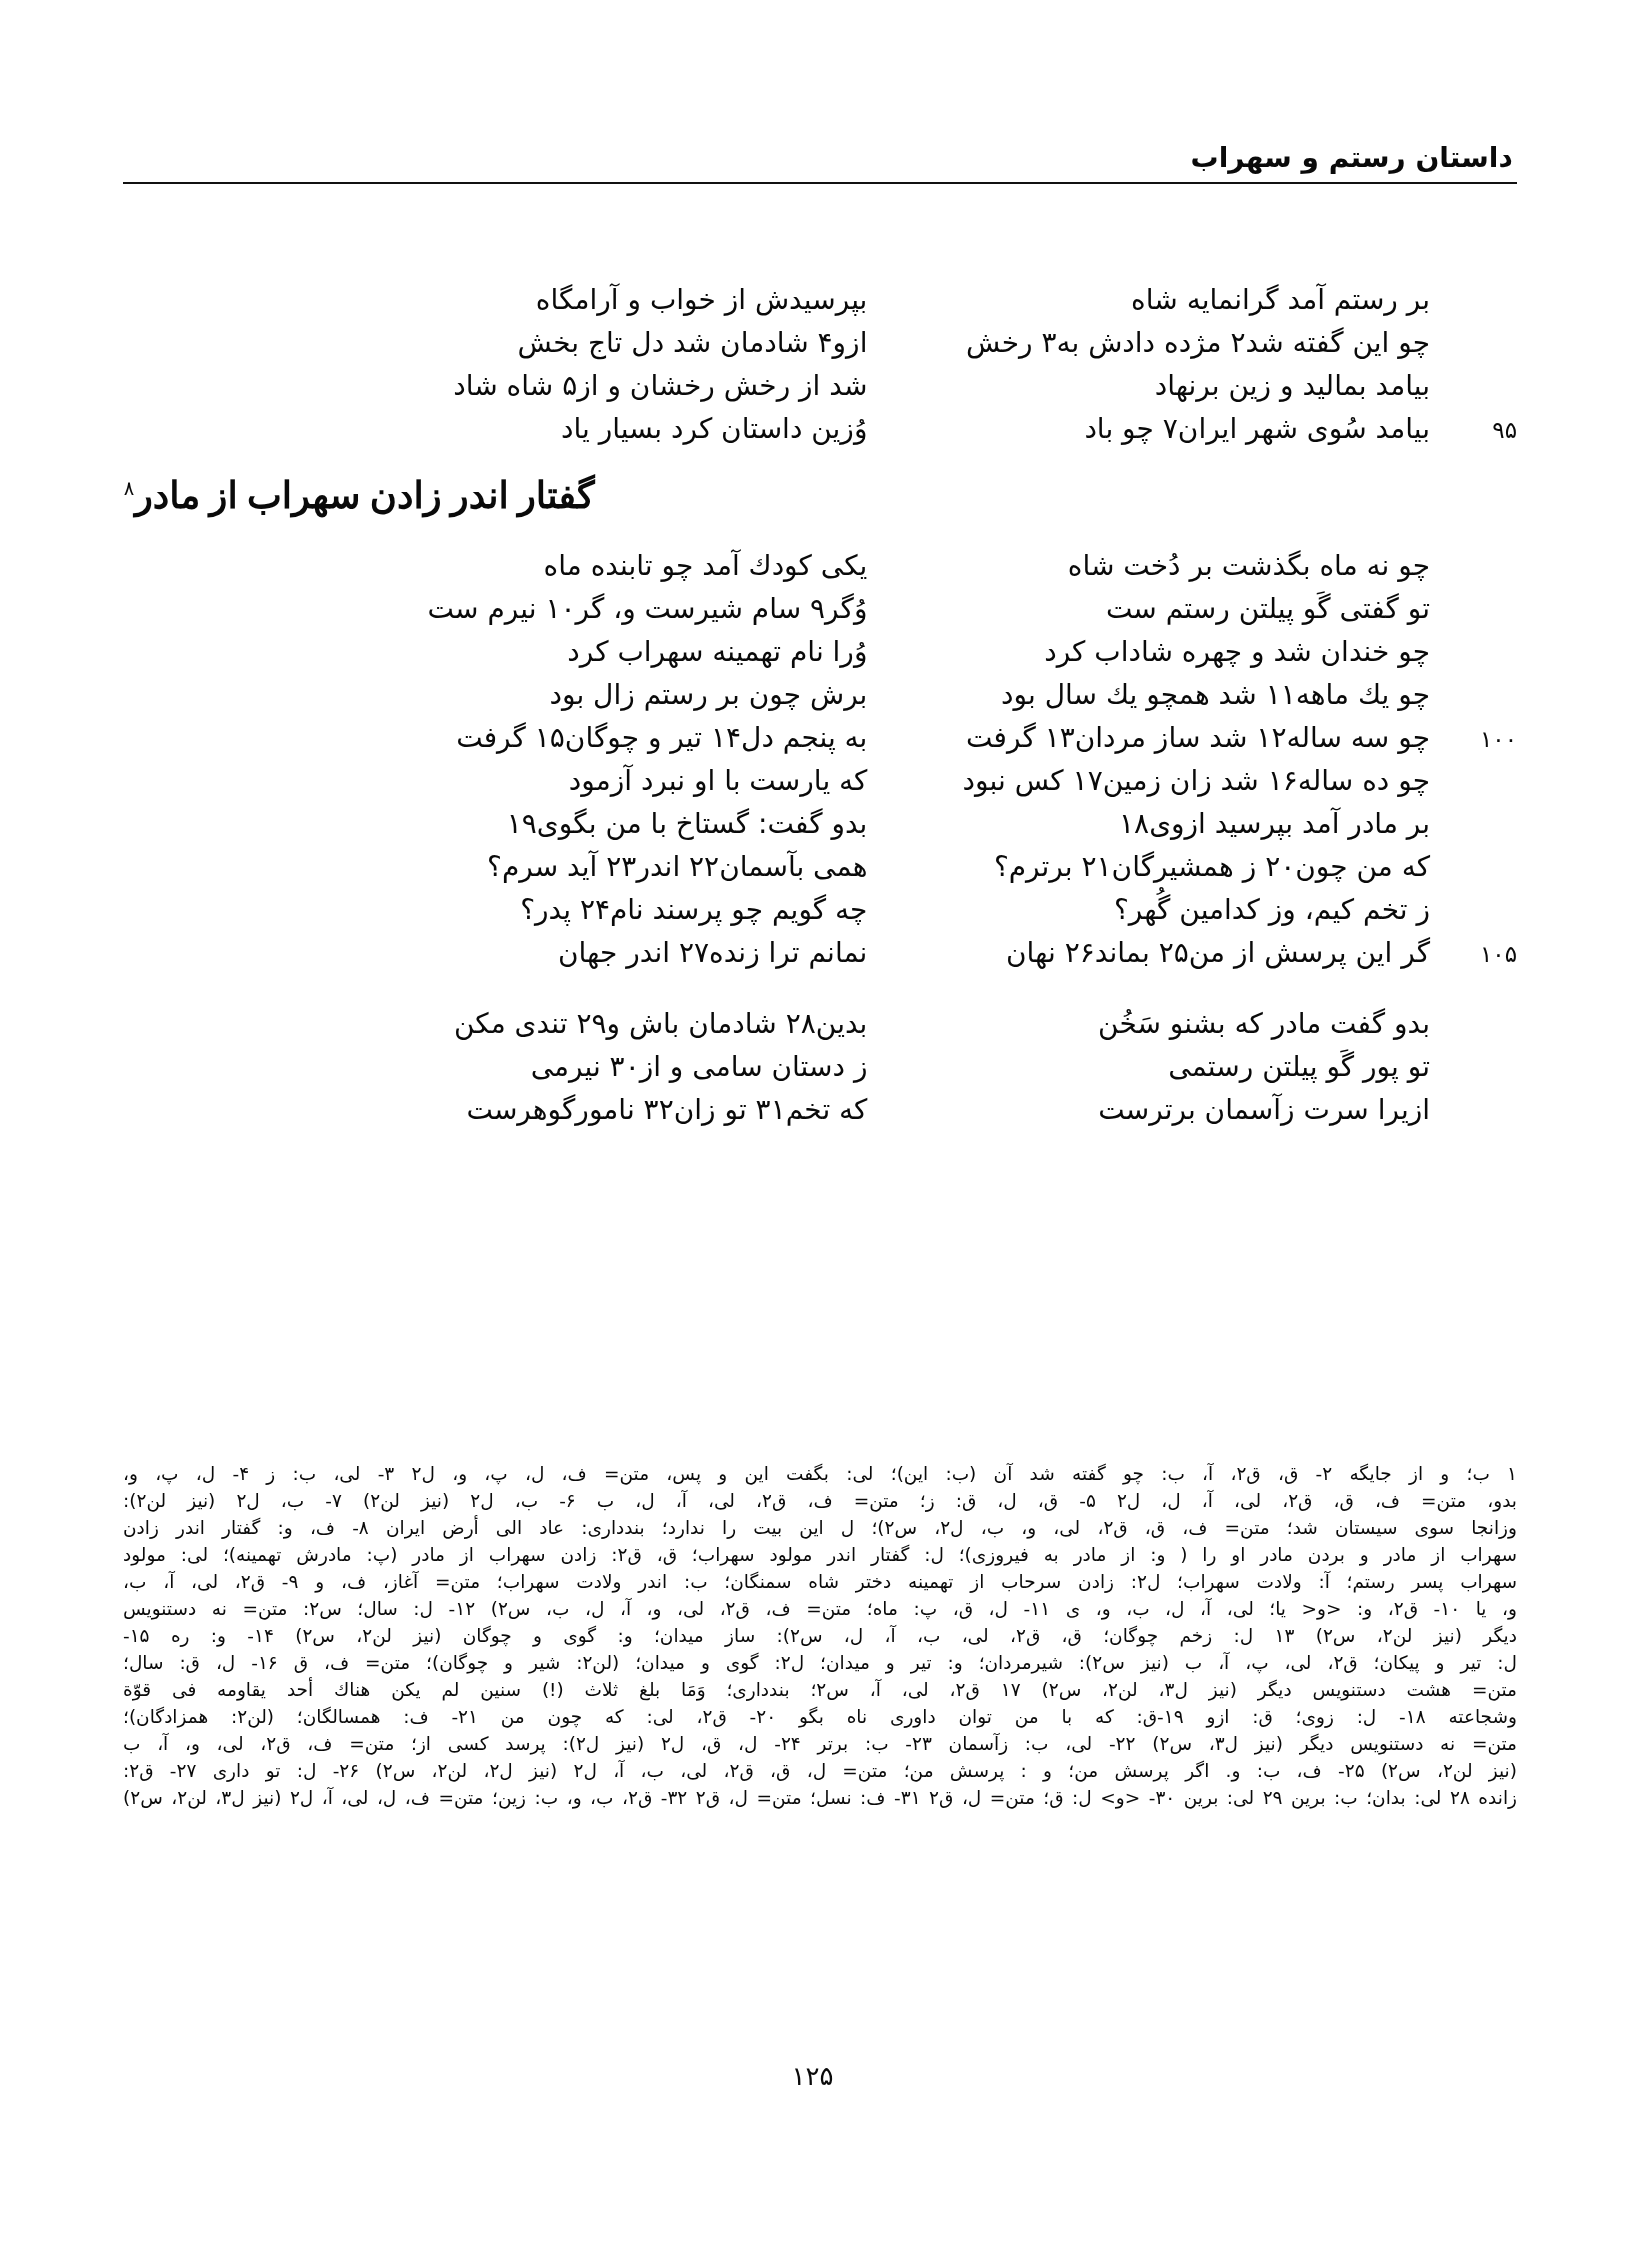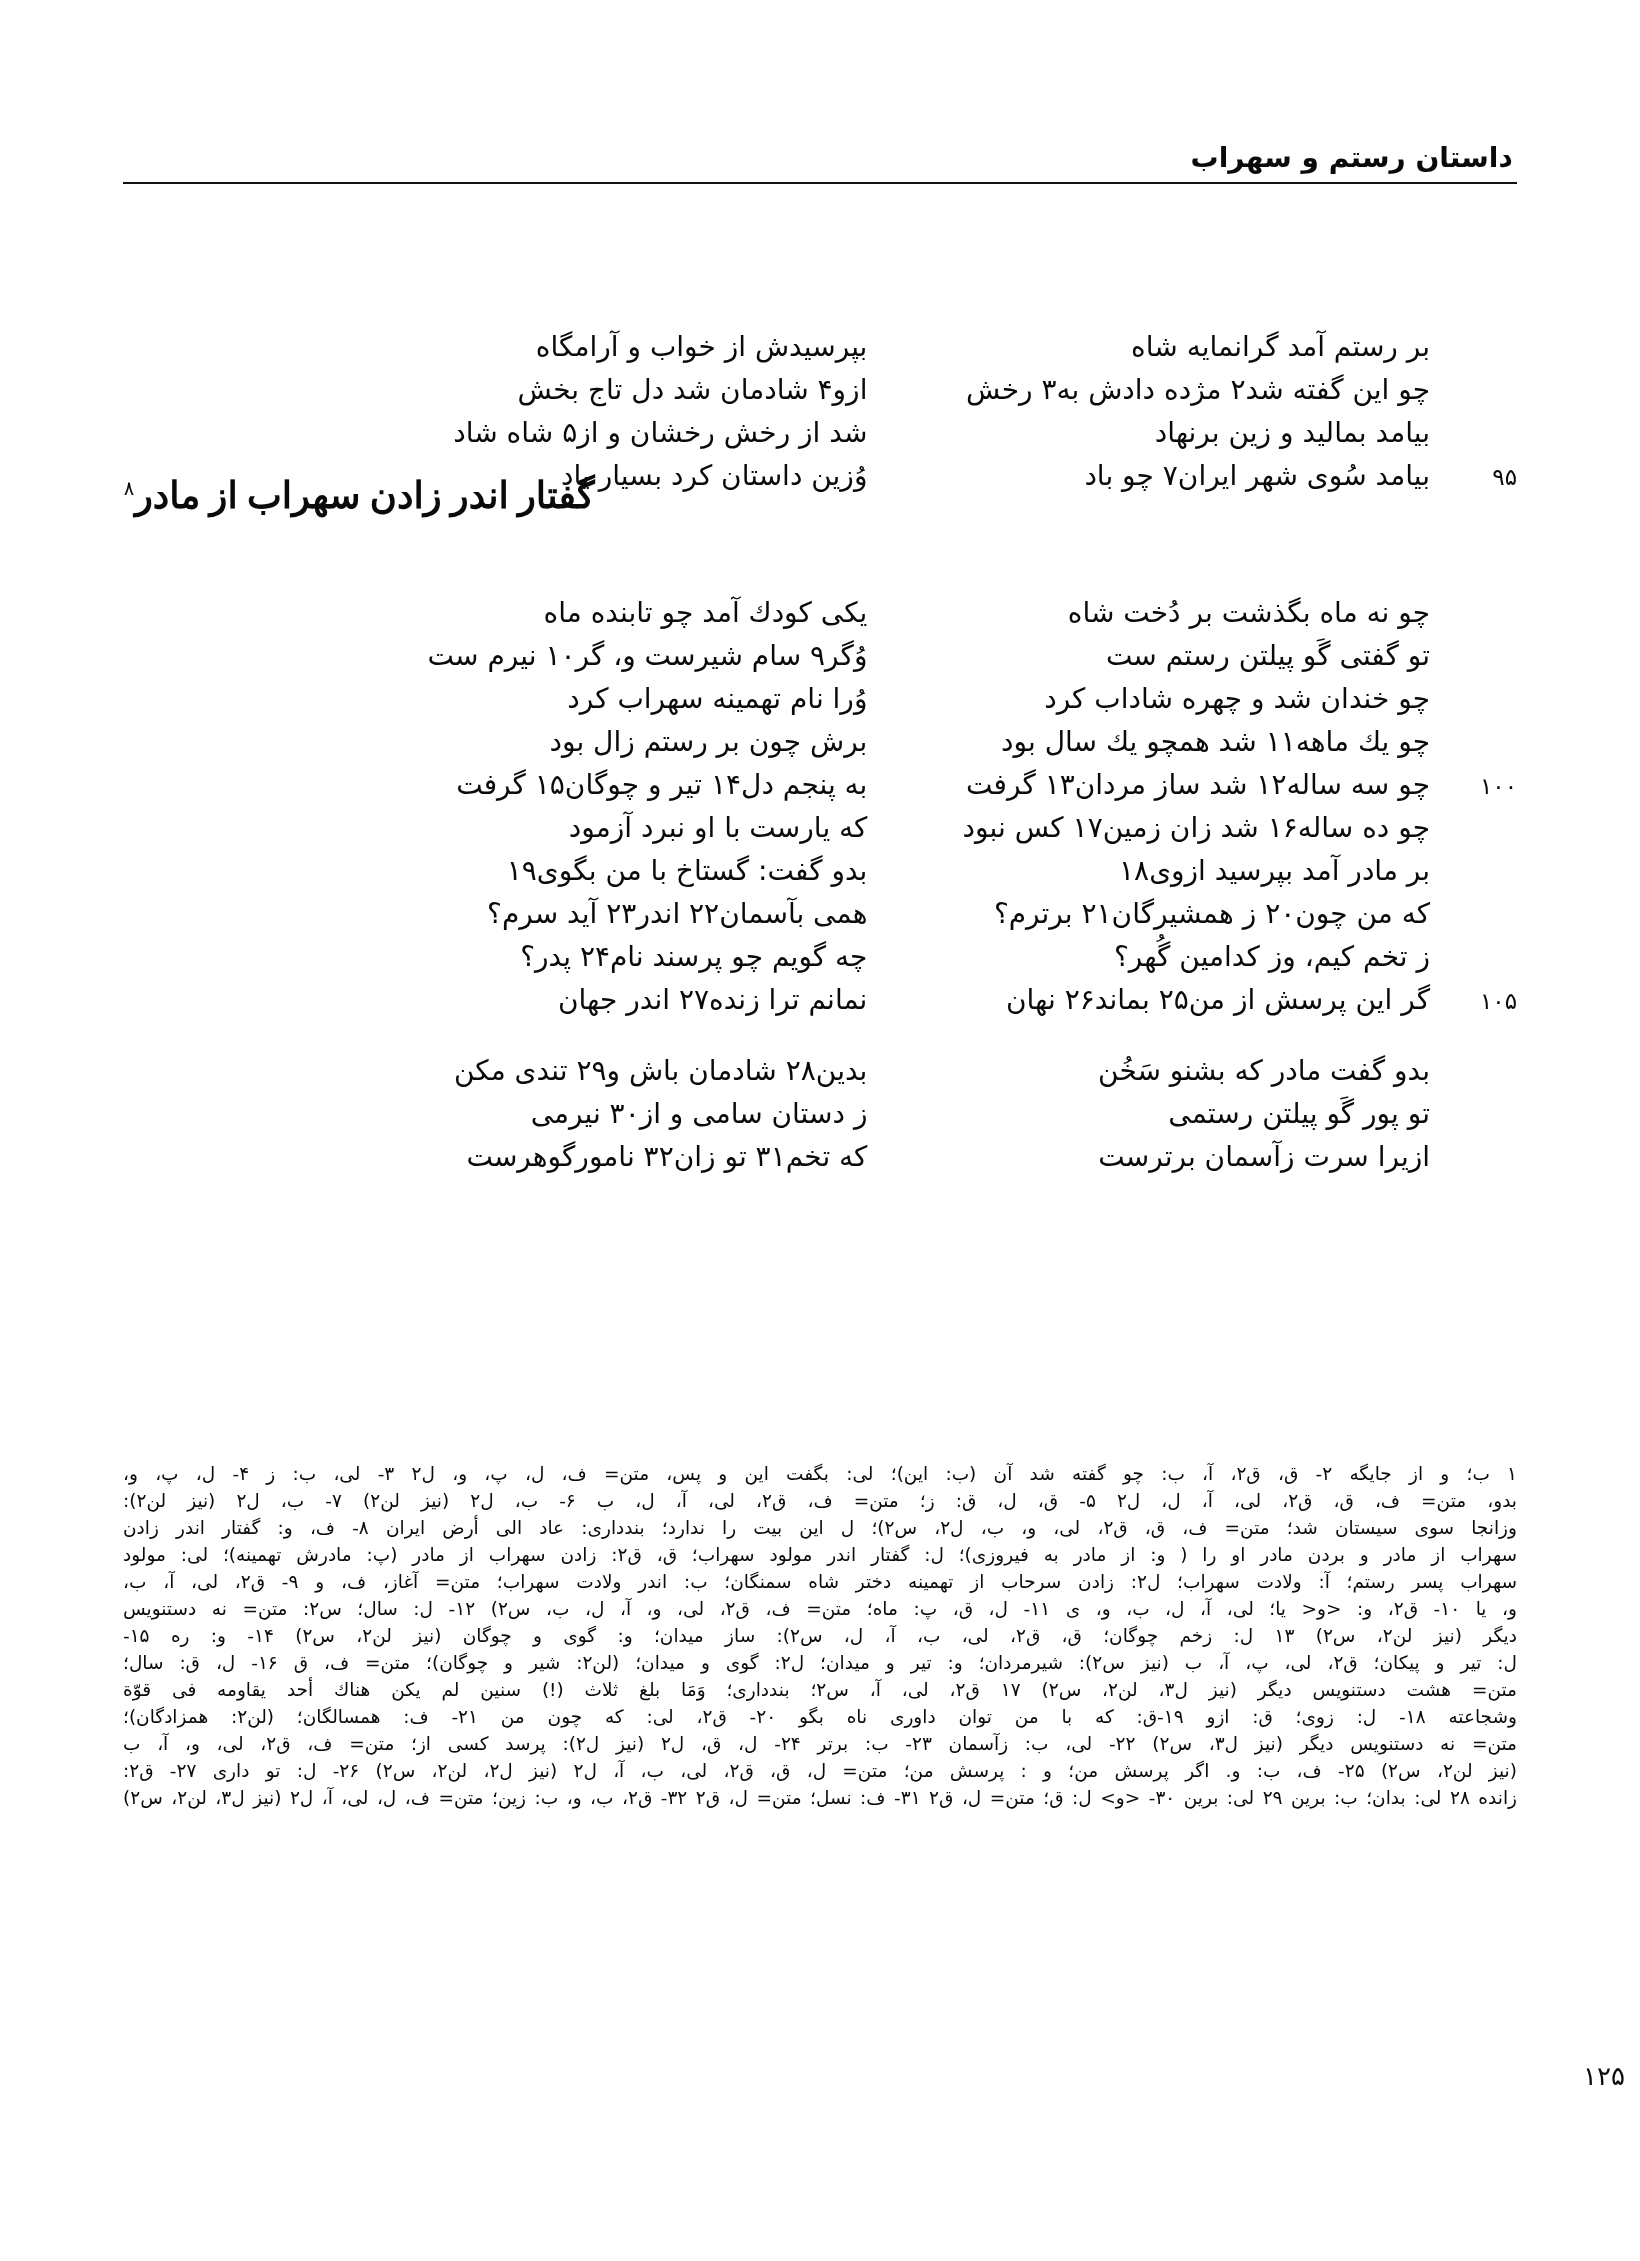--- a/index.html
+++ b/index.html
@@ -83,7 +83,6 @@
     justify-content: space-between;
     direction: rtl;
     padding: 0 2.8px;
-    margin-top: 47px;
   }
   .hemistich.left {
     flex: 0 0 517px;

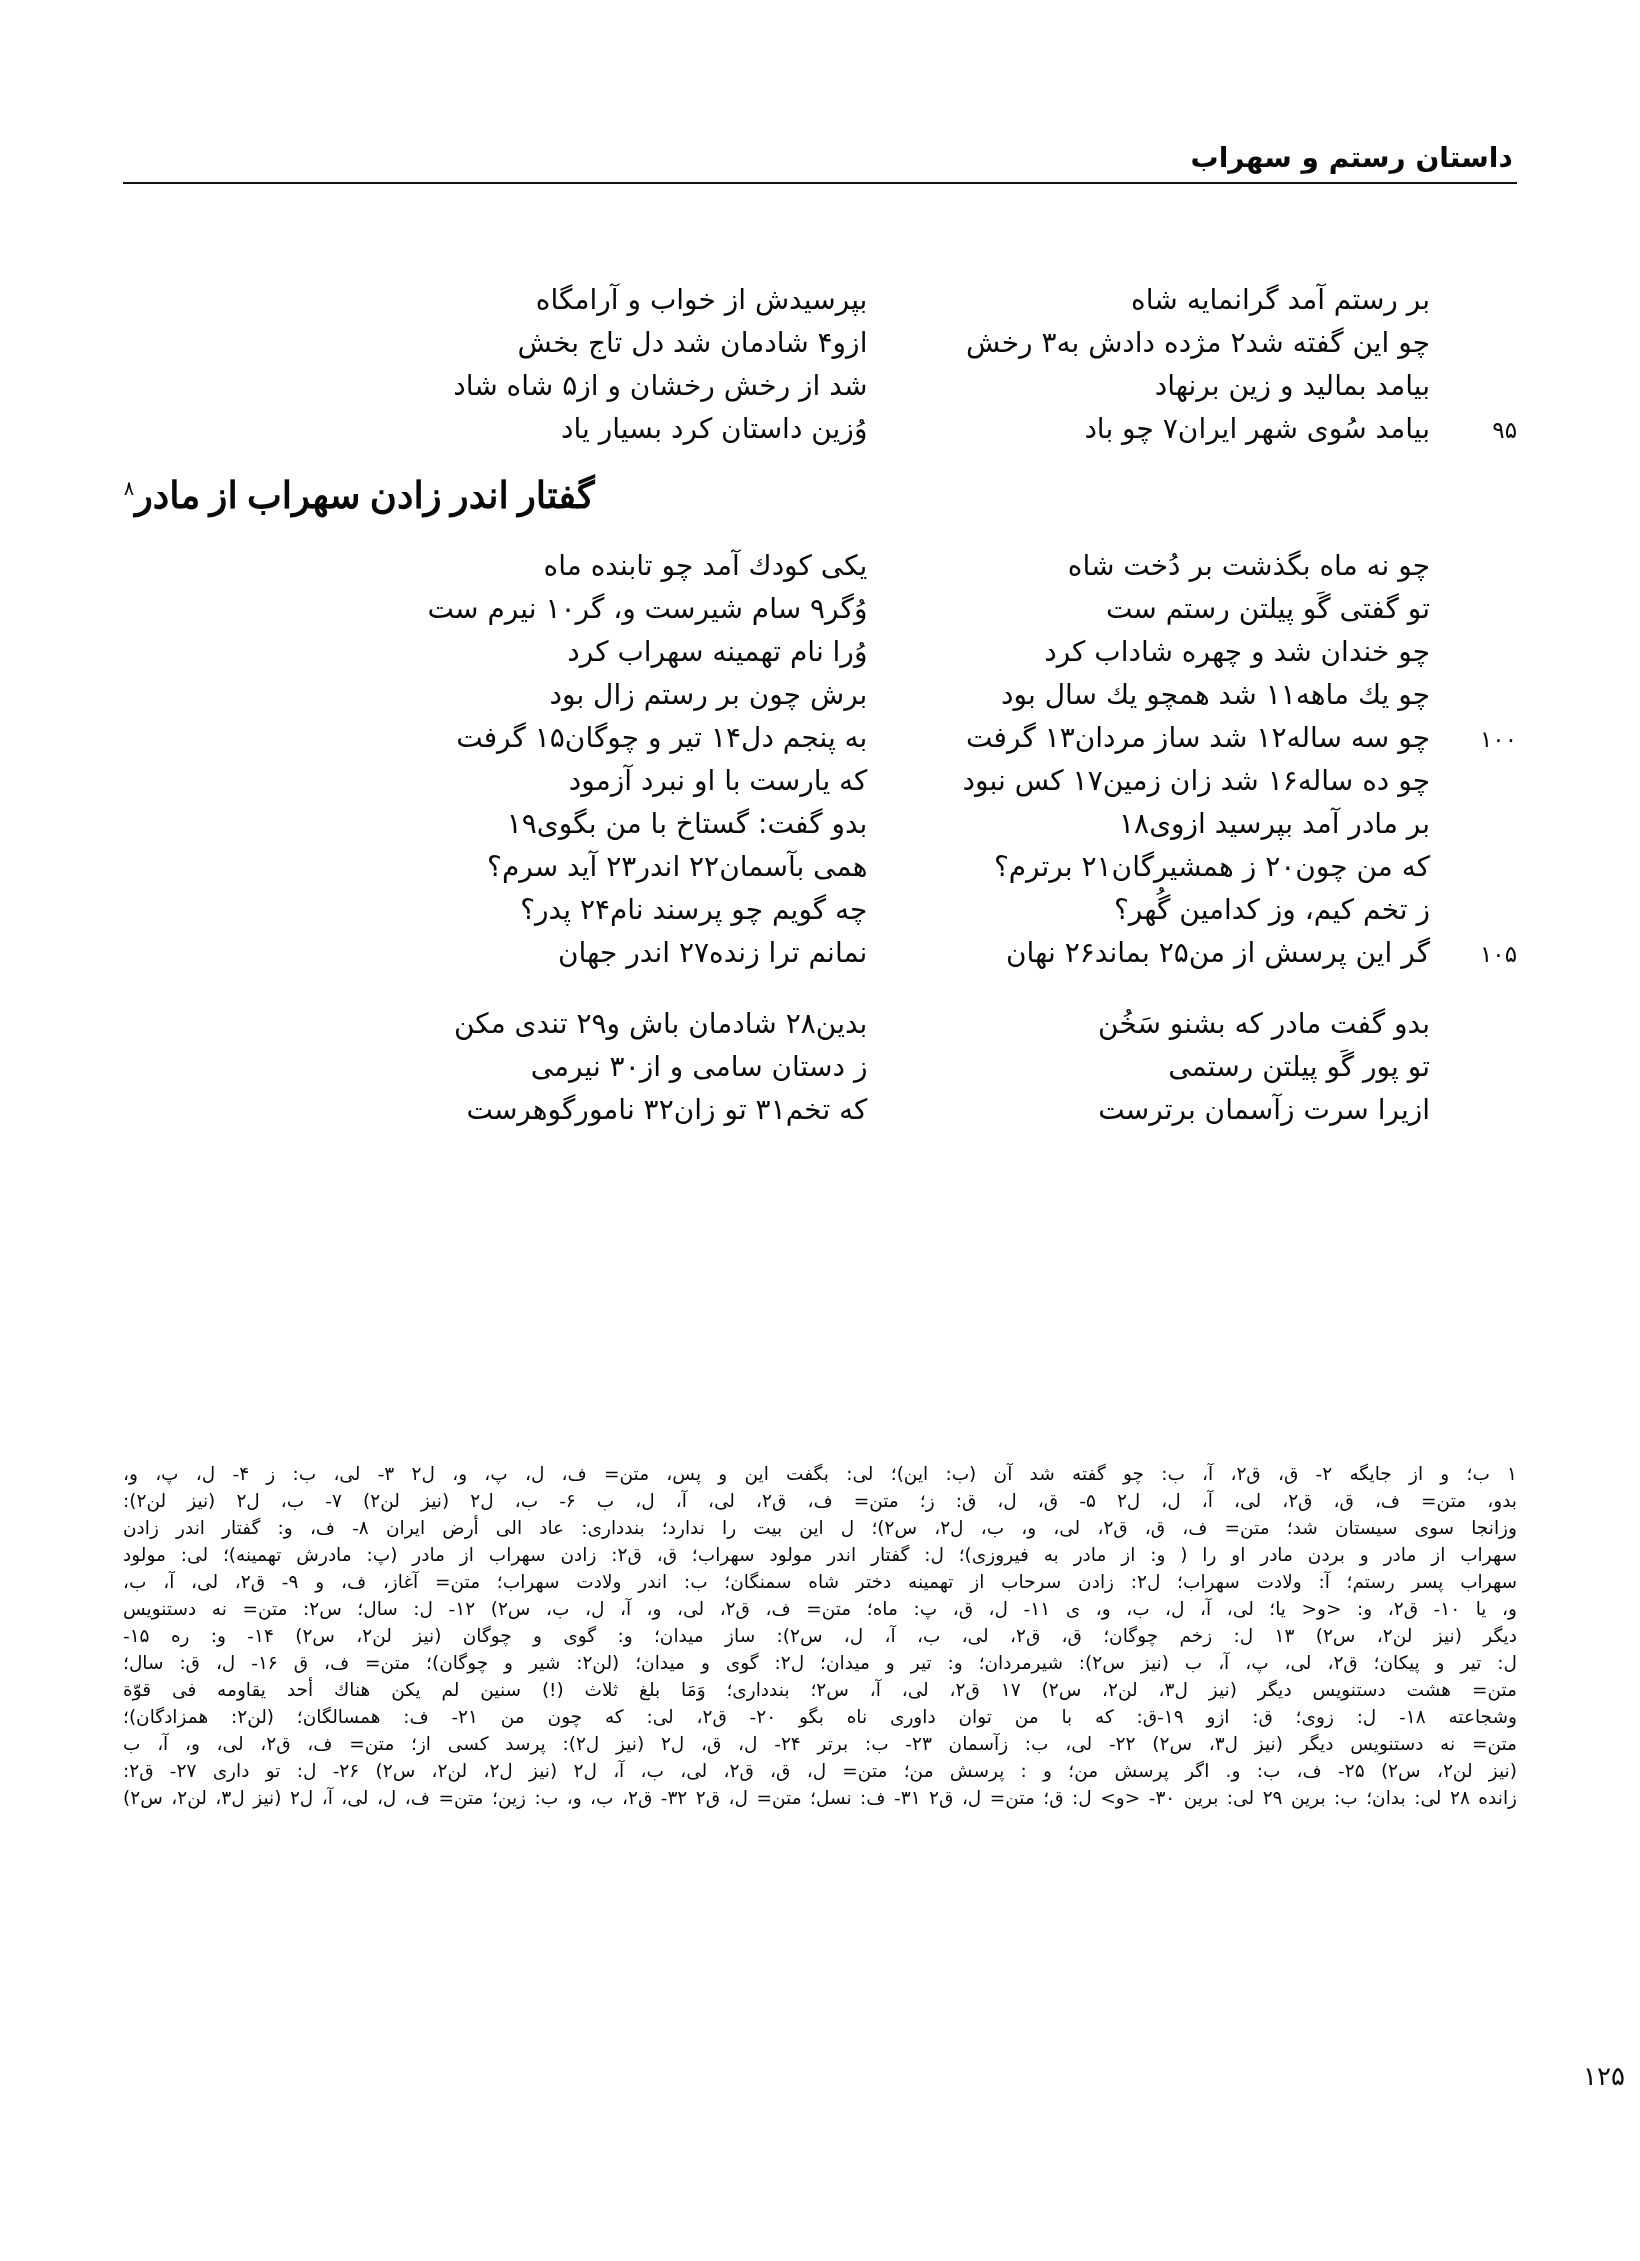--- a/index.html
+++ b/index.html
@@ -136,6 +136,7 @@
     top: 2061px;
     left: 0;
     right: 15px;
+    text-align: center;
     font-size: 26px;
     direction: rtl;
   }

